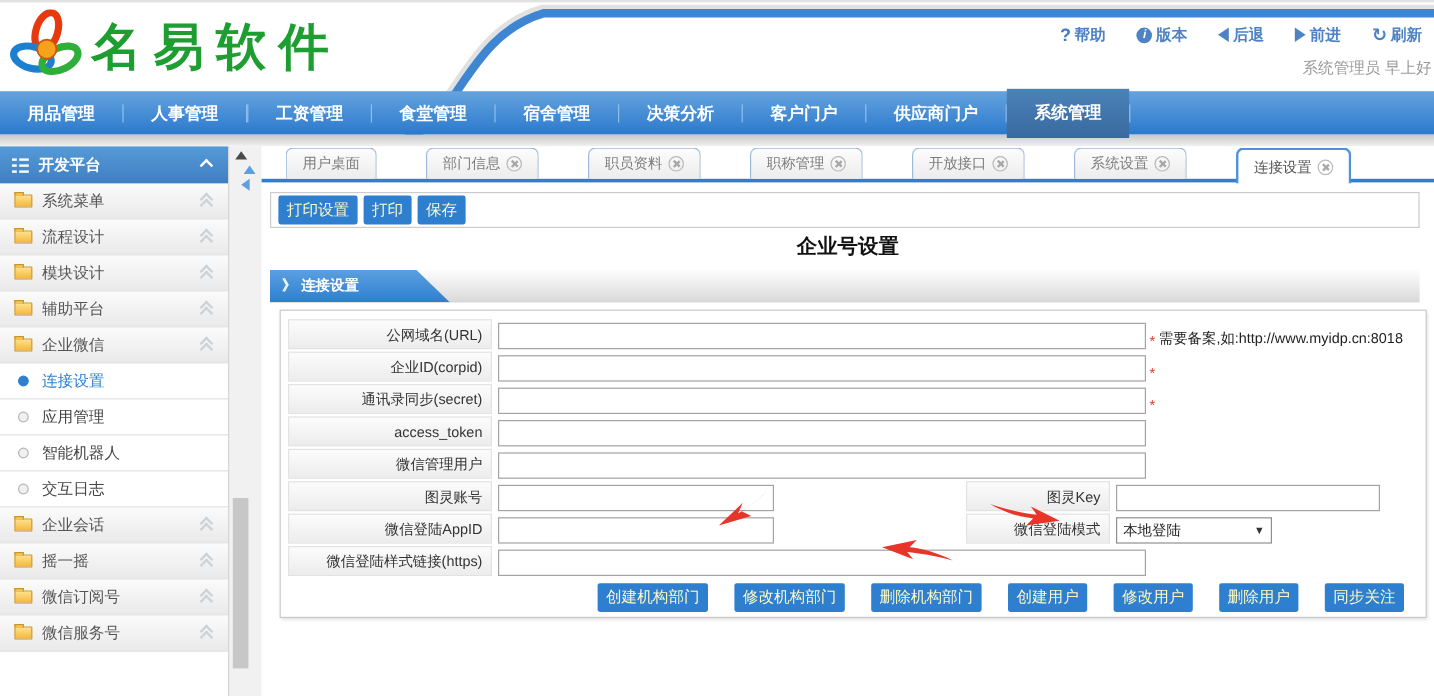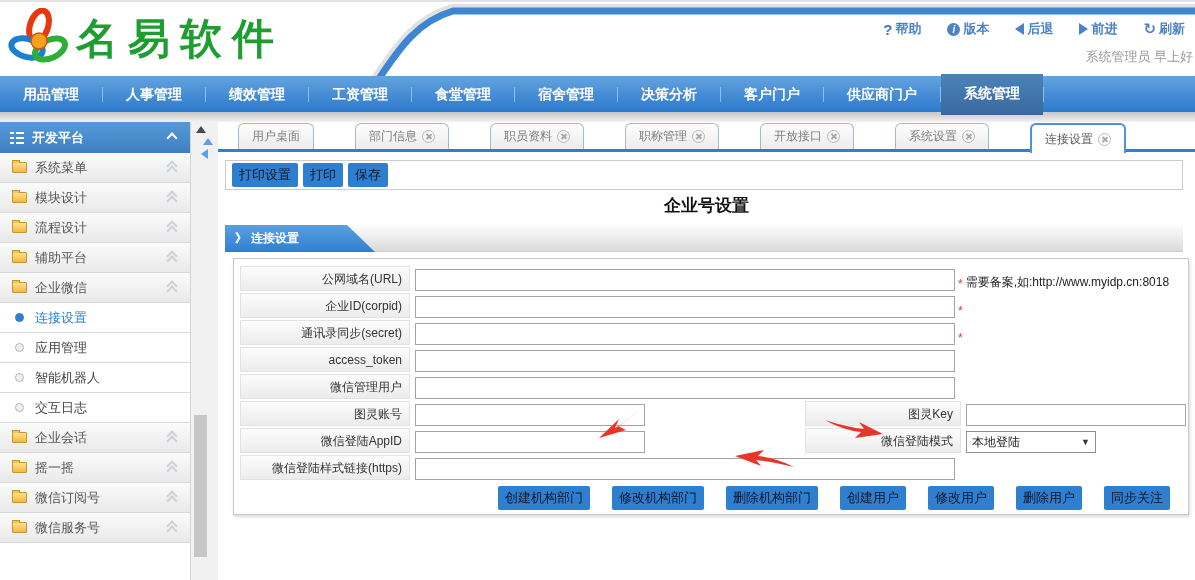--- a/index.html
+++ b/index.html
@@ -152,7 +152,6 @@
     <div class="nav-sep"></div>
   <div class="nav-item">人事管理</div>
     <div class="nav-sep"></div>
-  <div class="nav-item">绩效管理</div>
     <div class="nav-sep"></div>
   <div class="nav-item">工资管理</div>
     <div class="nav-sep"></div>

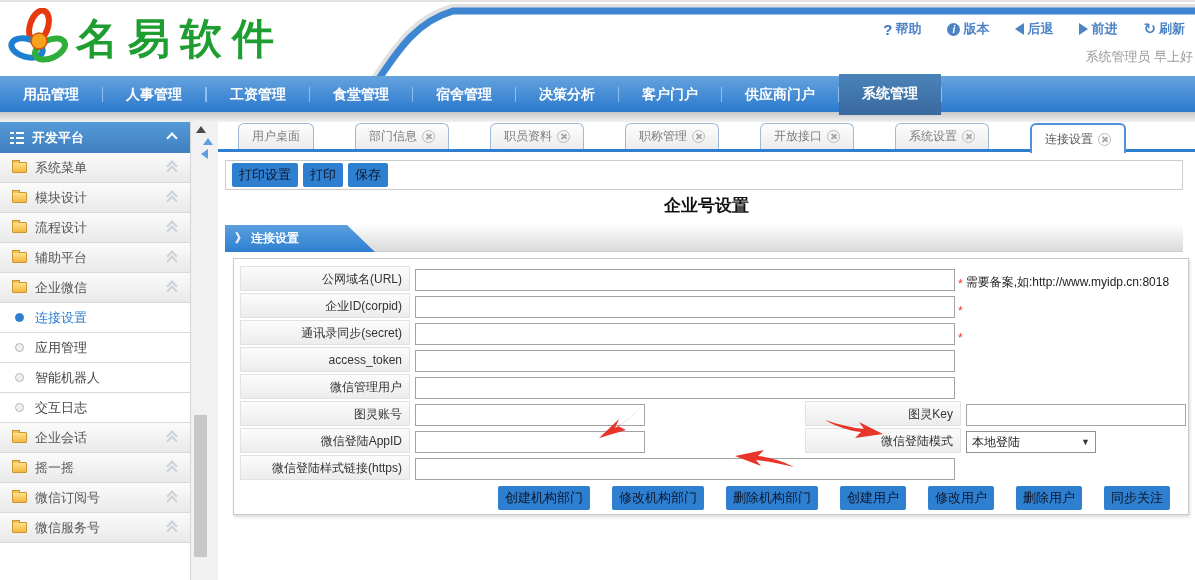--- a/index.html
+++ b/index.html
@@ -77,7 +77,7 @@
 
   .toolbar { position:absolute; left:7px; top:38px; width:958px; height:30px; border:1px solid #ccc; background:#fff;
              display:flex; align-items:center; gap:5px; padding-left:6px; }
-  .btn-blue { background:#2e7fd0; color:#0f172a; font-size:13px; padding:3px 7px; border:none; border-radius:2px; cursor:pointer;
+  .btn-blue { background:#2e7fd0; color:#fef9c3; font-size:13px; padding:3px 7px; border:none; border-radius:2px; cursor:pointer;
               font-family:inherit; white-space:nowrap; }
 
   .page-title { position:absolute; left:0; top:72px; width:100%; text-align:center; font-size:17px; font-weight:bold; color:#111; }

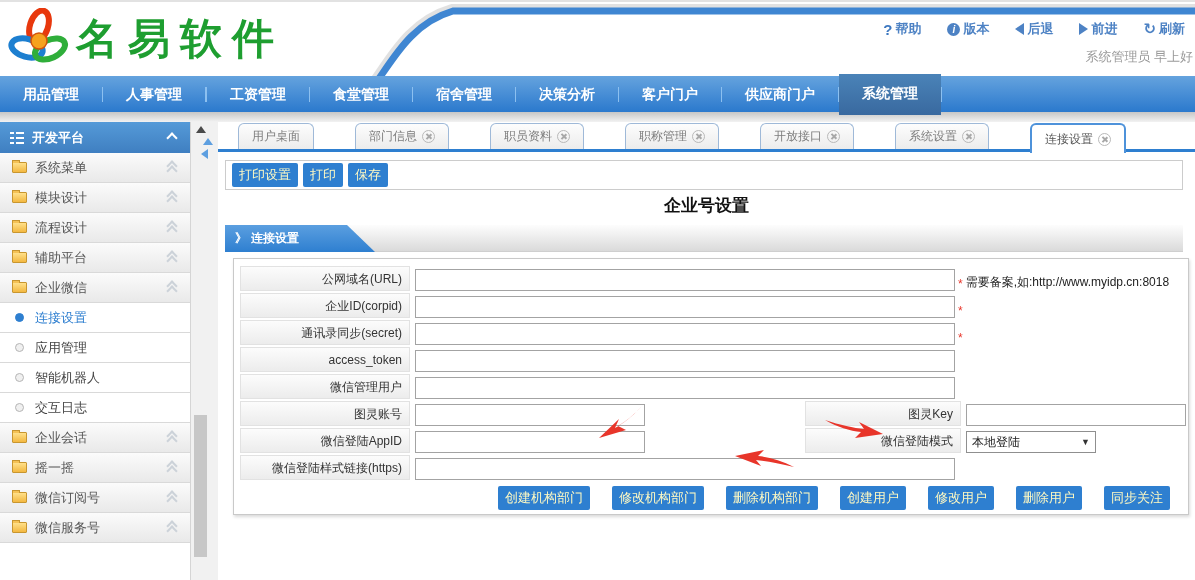--- a/index.html
+++ b/index.html
@@ -184,12 +184,12 @@
   </div>
   <div class="side-item folder">
     <span class="folder-ic"></span>
+    <span>流程设计</span>
+    <span class="dchev"></span>
+  </div>
+  <div class="side-item folder">
+    <span class="folder-ic"></span>
     <span>模块设计</span>
-    <span class="dchev"></span>
-  </div>
-  <div class="side-item folder">
-    <span class="folder-ic"></span>
-    <span>流程设计</span>
     <span class="dchev"></span>
   </div>
   <div class="side-item folder">

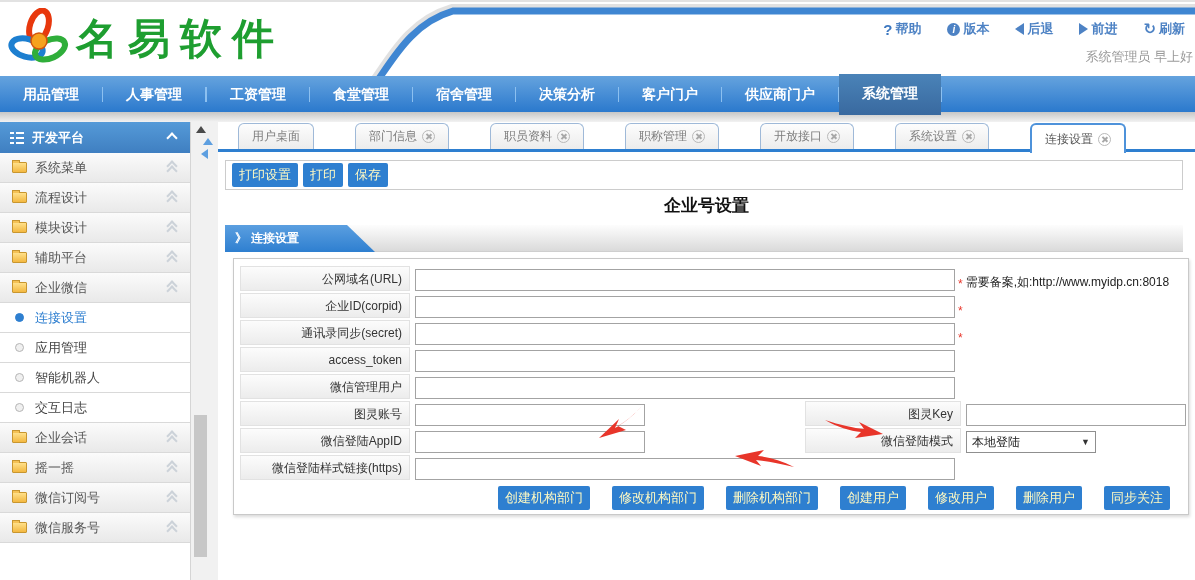--- a/index.html
+++ b/index.html
@@ -94,7 +94,7 @@
   .frow { display:flex; align-items:flex-end; height:26px; margin-bottom:1px; }
   .flabel { width:170px; height:25px; line-height:25px; text-align:right; padding-right:7px; font-size:12px; color:#333;
             background:linear-gradient(#fcfcfc,#ececec); border:1px solid #e2e2e2; flex:0 0 auto; }
-  .flabel.second { width:156px; margin-left:160px; }
+  .flabel.second { width:120px; margin-left:160px; }
   .finput { height:22px; border:1px solid #a3a3a3; margin-left:5px; font-size:12px; padding:0 4px; font-family:inherit; background:#fff; }
   .w540 { width:540px; } .w230 { width:230px; } .w220 { width:220px; }
   .note { font-size:12px; color:#222; margin-left:3px; white-space:nowrap; }

